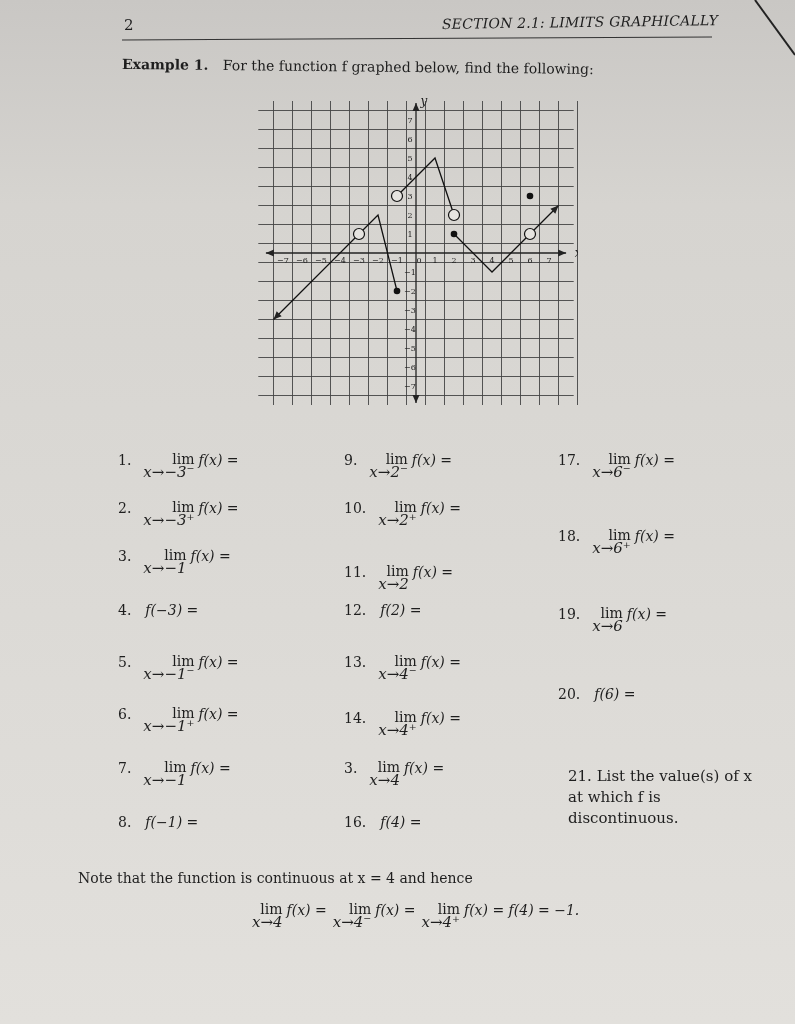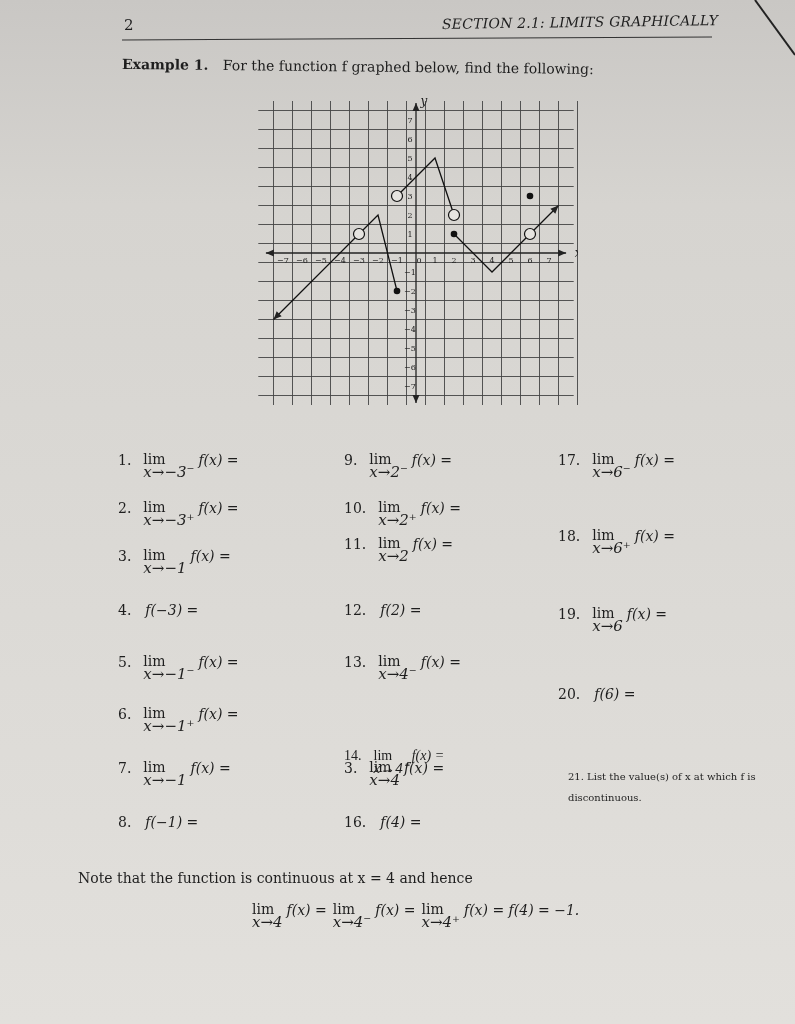--- a/index.html
+++ b/index.html
@@ -18,7 +18,7 @@
   .graph { left:258px; top:97px; }
   .prob { font-size:14px; white-space:nowrap; }
   .num { display:inline-block; }
-  .lim { display:inline-block; text-align:left; vertical-align:top; margin-left:12px; }
+  .lim { display:inline-block; text-align:right; vertical-align:top; margin-left:12px; }
   .lim .l { display:block; font-size:14px; line-height:15px; }
   .lim .sub { display:block; font-size:15px; font-style:italic; line-height:10px; }
   .expr { display:inline-block; vertical-align:top; margin-left:4px; font-style:italic; }

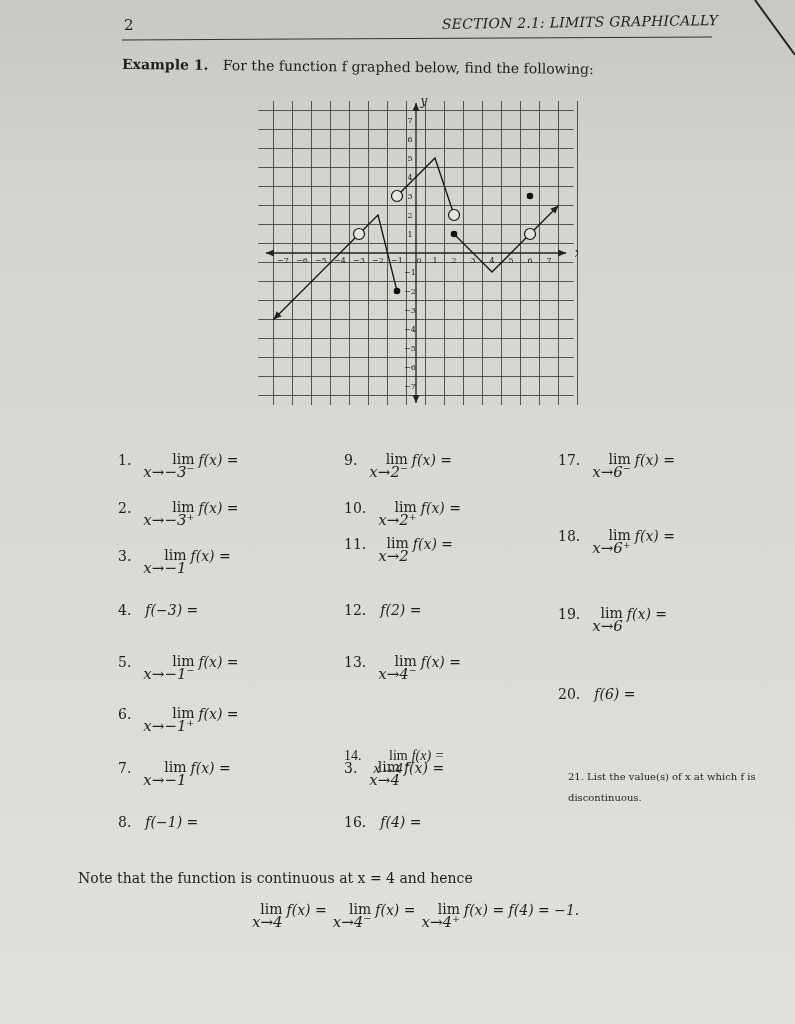--- a/index.html
+++ b/index.html
@@ -136,7 +136,7 @@
     <div class="abs prob" style="left: 118px; top: 814px;"><span class="num">8.</span><span class="expr" style="margin-left: 14px;">f(−1) =</span></div>
     <div class="abs prob" style="left: 344px; top: 452px;"><span class="num">9.</span><span class="lim"><span class="l">lim</span><span class="sub">x→2⁻</span></span><span class="expr">f(x) =</span></div>
     <div class="abs prob" style="left: 344px; top: 500px;"><span class="num">10.</span><span class="lim"><span class="l">lim</span><span class="sub">x→2⁺</span></span><span class="expr">f(x) =</span></div>
-    <div class="abs prob" style="left: 344px; top: 536px;"><span class="num">11.</span><span class="lim"><span class="l">lim</span><span class="sub">x→2</span></span><span class="expr">f(x) =</span></div>
+    <div class="abs prob" style="left: 344px; top: 564px;"><span class="num">11.</span><span class="lim"><span class="l">lim</span><span class="sub">x→2</span></span><span class="expr">f(x) =</span></div>
     <div class="abs prob" style="left: 344px; top: 602px;"><span class="num">12.</span><span class="expr" style="margin-left: 14px;">f(2) =</span></div>
     <div class="abs prob" style="left: 344px; top: 654px;"><span class="num">13.</span><span class="lim"><span class="l">lim</span><span class="sub">x→4⁻</span></span><span class="expr">f(x) =</span></div>
     <div class="abs prob" style="left: 344px; top: 748px; font-family: Liberation Serif, serif;"><span class="num">14.</span><span class="lim"><span class="l">lim</span><span class="sub">x→4⁺</span></span><span class="expr">f(x) =</span></div>

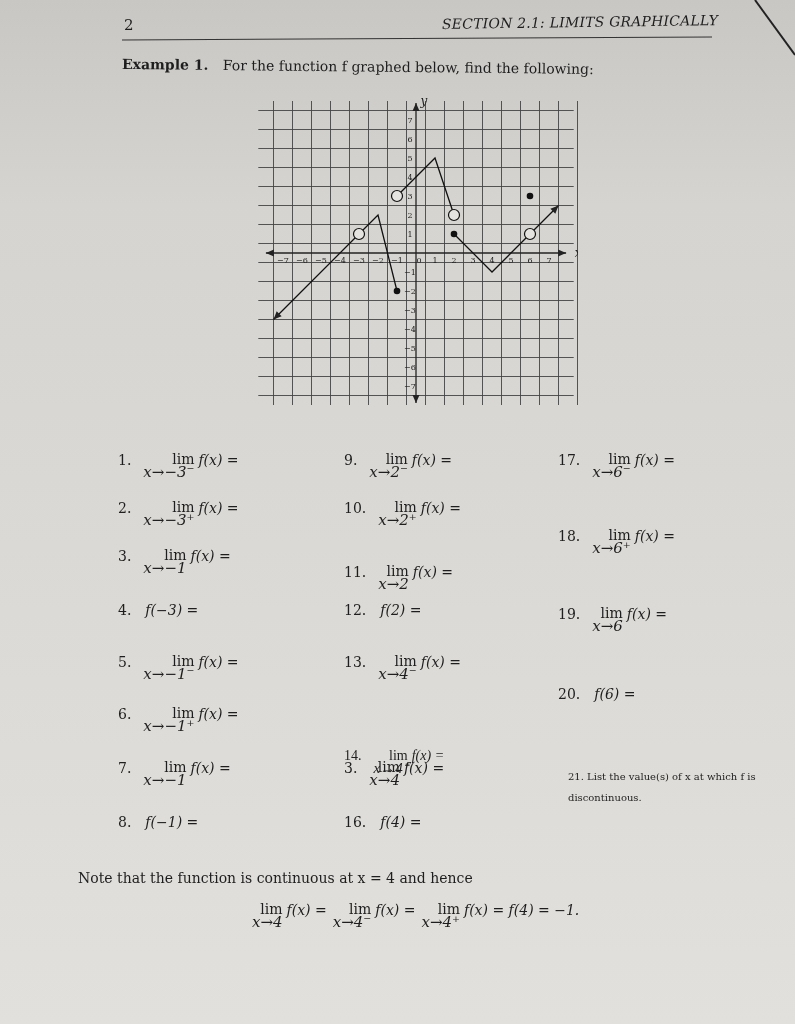--- a/index.html
+++ b/index.html
@@ -139,7 +139,7 @@
     <div class="abs prob" style="left: 344px; top: 564px;"><span class="num">11.</span><span class="lim"><span class="l">lim</span><span class="sub">x→2</span></span><span class="expr">f(x) =</span></div>
     <div class="abs prob" style="left: 344px; top: 602px;"><span class="num">12.</span><span class="expr" style="margin-left: 14px;">f(2) =</span></div>
     <div class="abs prob" style="left: 344px; top: 654px;"><span class="num">13.</span><span class="lim"><span class="l">lim</span><span class="sub">x→4⁻</span></span><span class="expr">f(x) =</span></div>
-    <div class="abs prob" style="left: 344px; top: 748px; font-family: Liberation Serif, serif;"><span class="num">14.</span><span class="lim"><span class="l">lim</span><span class="sub">x→4⁺</span></span><span class="expr">f(x) =</span></div>
+    <div class="abs prob" style="left: 344px; top: 710px;"><span class="num">14.</span><span class="lim"><span class="l">lim</span><span class="sub">x→4⁺</span></span><span class="expr">f(x) =</span></div>
     <div class="abs prob" style="left: 344px; top: 760px;"><span class="num">3.</span><span class="lim"><span class="l">lim</span><span class="sub">x→4</span></span><span class="expr">f(x) =</span></div>
     <div class="abs prob" style="left: 344px; top: 814px;"><span class="num">16.</span><span class="expr" style="margin-left: 14px; text-align: center;">f(4) =</span></div>
     <div class="abs prob" style="left: 558px; top: 452px;"><span class="num">17.</span><span class="lim"><span class="l">lim</span><span class="sub">x→6⁻</span></span><span class="expr">f(x) =</span></div>

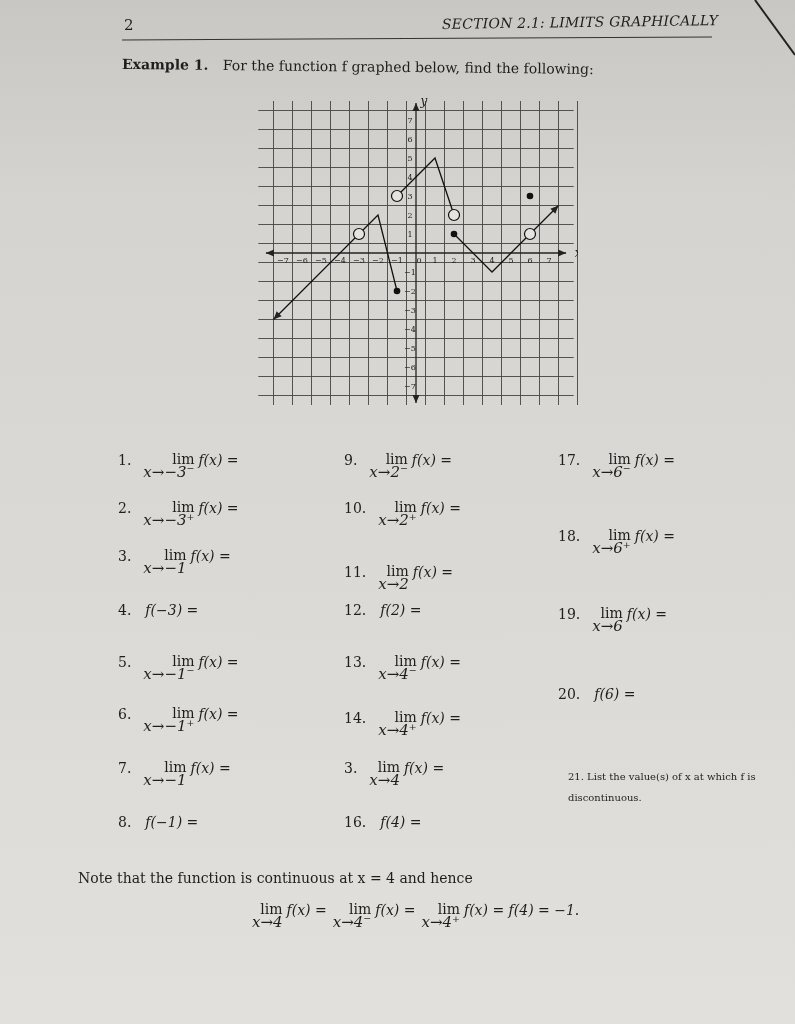--- a/index.html
+++ b/index.html
@@ -24,7 +24,7 @@
   .expr { display:inline-block; vertical-align:top; margin-left:4px; font-style:italic; }
   .note { left:78px; top:870px; font-size:14px; }
   .note-eq { left:246px; top:902px; font-size:14px; white-space:nowrap; }
-  .q21 { left:568px; top:766px; font-size:10px; line-height:21px; width:190px; }
+  .q21 { left:568px; top:766px; font-size:15px; line-height:21px; width:190px; }
   .edge { right:0; top:0; width:60px; height:60px; }
 </style>
 </head>

